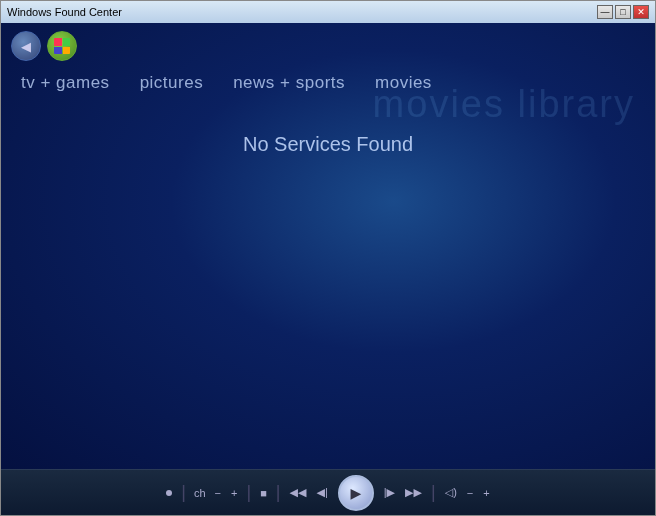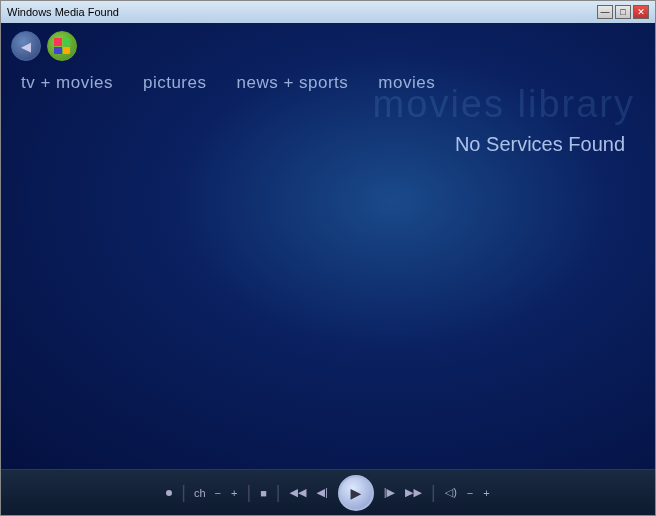--- a/index.html
+++ b/index.html
@@ -236,7 +236,7 @@
 <div class="window">
 
   <div class="title-bar">
-    <span class="title-bar-text">Windows Media Found</span>
+    <span class="title-bar-text">Windows Found Center</span>
     <div class="title-bar-buttons">
       <div class="tb-btn">—</div>
       <div class="tb-btn">□</div>

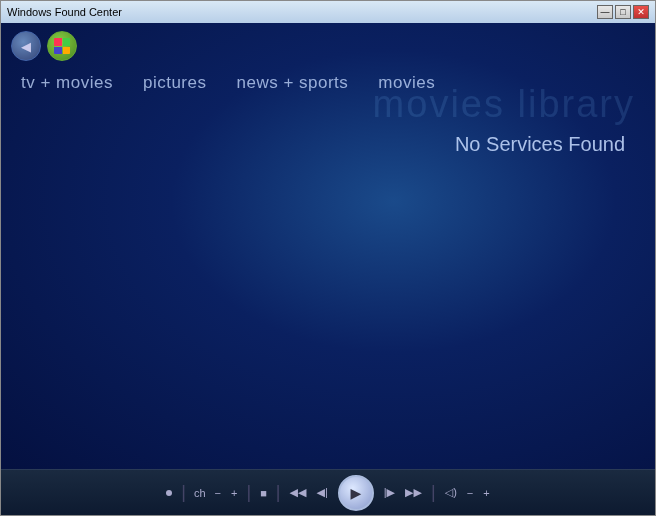--- a/index.html
+++ b/index.html
@@ -263,7 +263,7 @@
     </div>
 
     <div class="nav-menu">
-      <div class="nav-item">tv + movies</div>
+      <div class="nav-item">tv + games</div>
       <div class="nav-item">pictures</div>
       <div class="nav-item">news + sports</div>
       <div class="nav-item">movies</div>

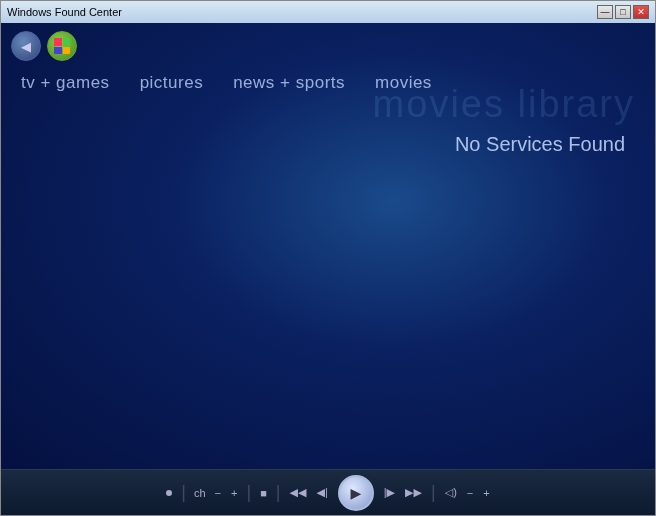--- a/index.html
+++ b/index.html
@@ -147,7 +147,7 @@
       flex: 1;
       display: flex;
       align-items: flex-start;
-      justify-content: flex-end;
+      justify-content: center;
       padding: 20px 30px;
     }
 

